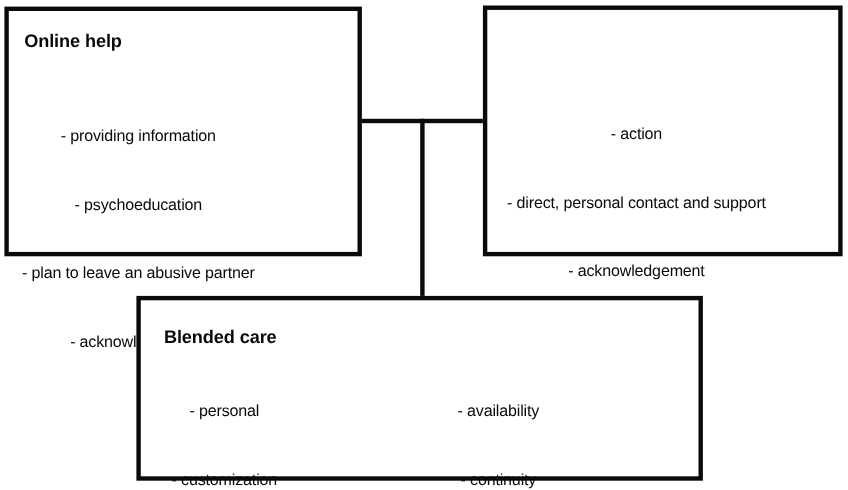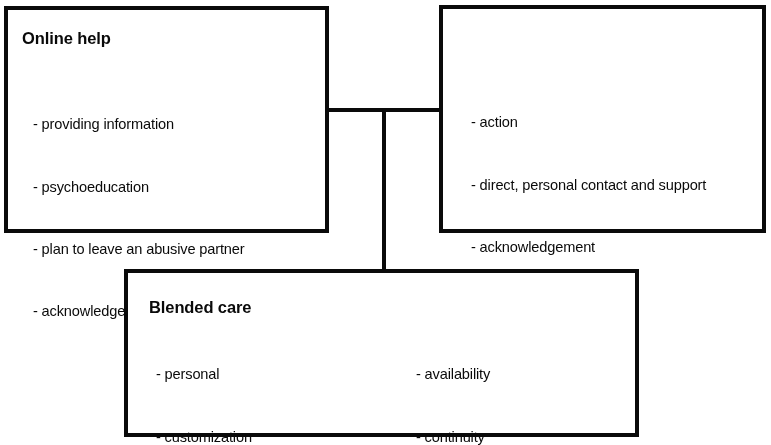--- a/index.html
+++ b/index.html
@@ -27,6 +27,7 @@
     box-sizing: border-box;
     background: #ffffff;
     border: 4px solid #0a0a0a;
+    text-align: center;
   }
   #node-online {
     left: 4px;

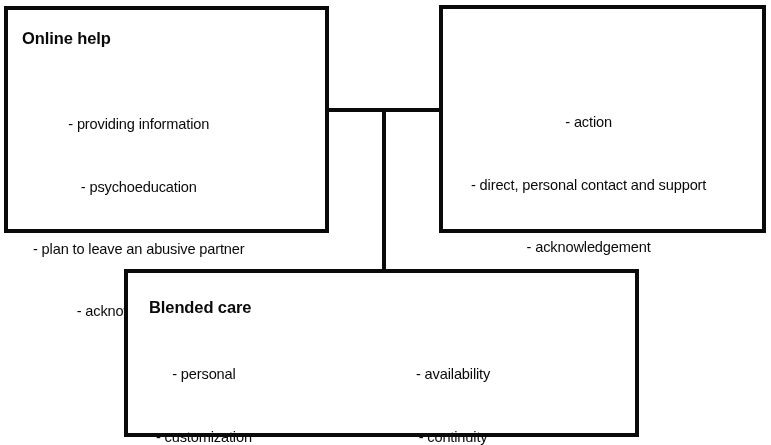--- a/index.html
+++ b/index.html
@@ -76,7 +76,7 @@
     margin: 0;
     padding: 0;
   }
-  #list-online  { left: 25px; top: 63px; }
+  #list-online  { left: 12px; top: 63px; }
   #list-offline { left: 18px; top: 62px; margin-left: 10px; }
   #list-blended-left  { left: 28px;  top: 50px; }
   #list-blended-right { left: 288px; top: 50px; }

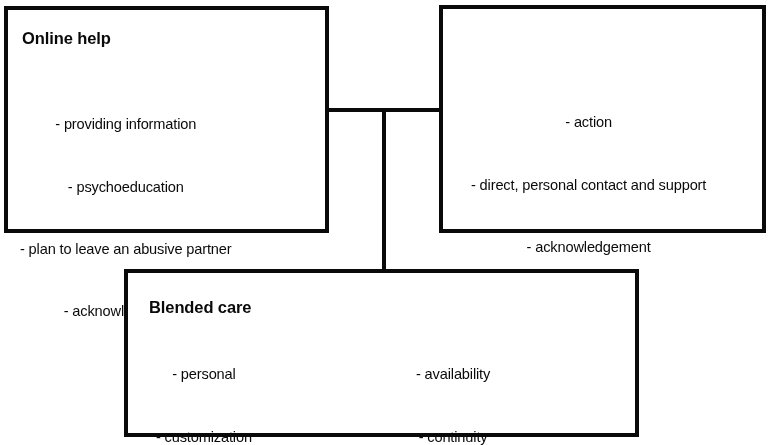--- a/index.html
+++ b/index.html
@@ -77,7 +77,7 @@
     padding: 0;
   }
   #list-online  { left: 12px; top: 63px; }
-  #list-offline { left: 18px; top: 62px; margin-left: 10px; }
+  #list-offline { left: 18px; top: 62px; }
   #list-blended-left  { left: 28px;  top: 50px; }
   #list-blended-right { left: 288px; top: 50px; }
 

